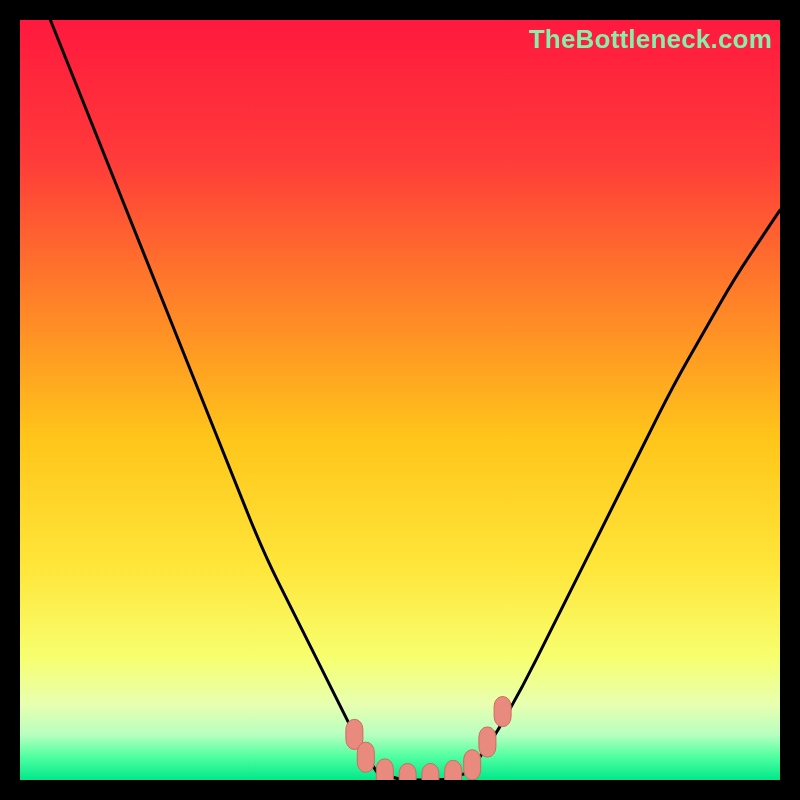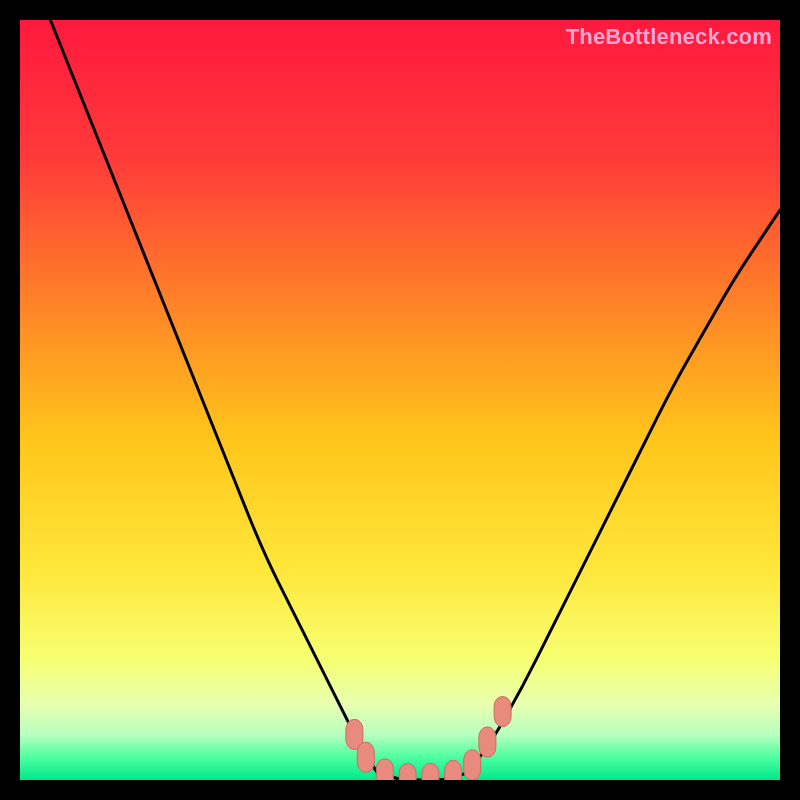--- a/index.html
+++ b/index.html
@@ -30,8 +30,8 @@
     position: absolute;
     top: 4px;
     right: 8px;
-    color: #f9a8d4;
-    font-size: 22px;
+    color: #86efac;
+    font-size: 26px;
     font-weight: 600;
     letter-spacing: 0.2px;
     user-select: none;

